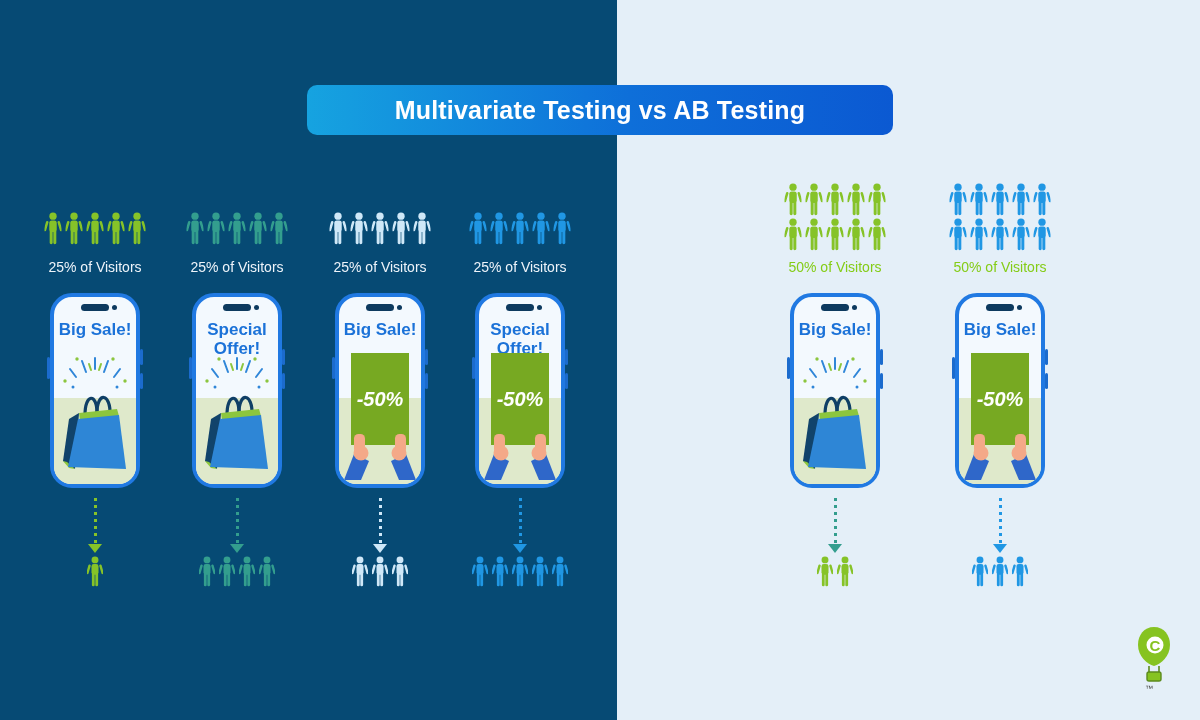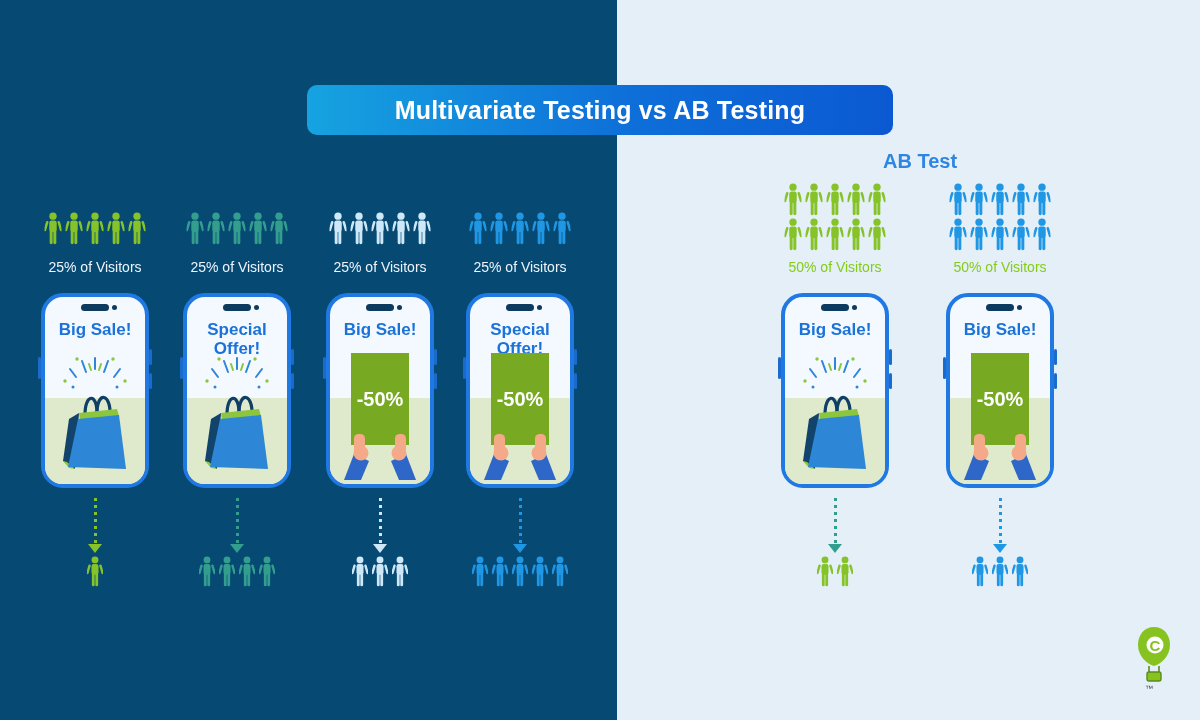--- a/index.html
+++ b/index.html
@@ -71,7 +71,6 @@
     <span>Multivariate Testing vs AB Testing</span>
   </div>
 
-  <div class="section-heading heading-right">AB Test</div>
 
   <div id="columns-layer">
       <div class="column side-left" style="left: 30px; width: 130px;">

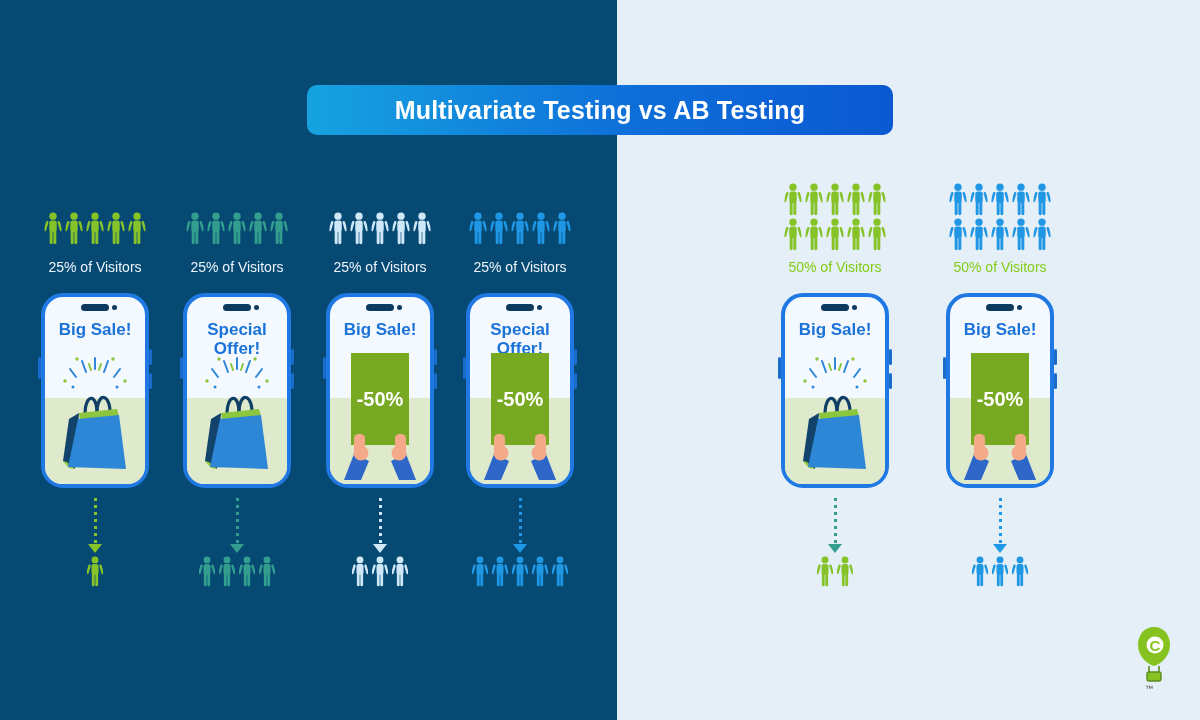--- a/index.html
+++ b/index.html
@@ -27,7 +27,7 @@
   .side-right .visitor-label { color:#84cc16; }
 
   .phone { position:absolute; top:113px; left:50%; transform:translateX(-50%);
-    width:108px; height:195px; border:4px solid #2079e2; border-radius:22px;
+    width:90px; height:195px; border:4px solid #2079e2; border-radius:22px;
     background:#f3f9fe; }
   .phone-btn { position:absolute; background:#1b6bcd; border-radius:2px; }
   .btn-r1 { right:-7px; top:52px; width:3px; height:16px; }

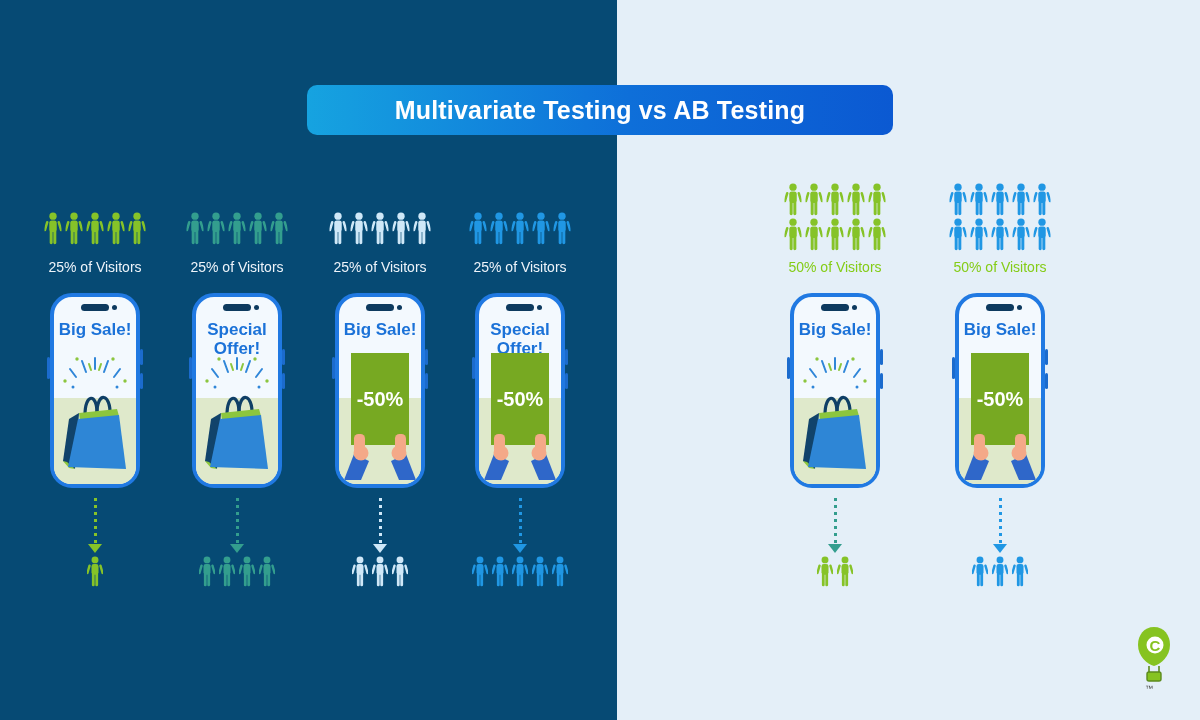--- a/index.html
+++ b/index.html
@@ -44,7 +44,7 @@
   .discount-sign { position:absolute; top:56px; left:50%; transform:translateX(-50%);
     width:58px; height:92px; background:#77a922; z-index:2;
     display:flex; align-items:center; justify-content:center;
-    color:#ffffff; font-size:20px; font-weight:bold; }
+    color:#ffffff; font-size:20px; font-weight:bold;font-style:italic; }
   .hands-art { position:absolute; bottom:0; left:50%; transform:translateX(-50%); z-index:3; }
 
   .flow-arrow { position:absolute; top:318px; left:50%; transform:translateX(-50%);

